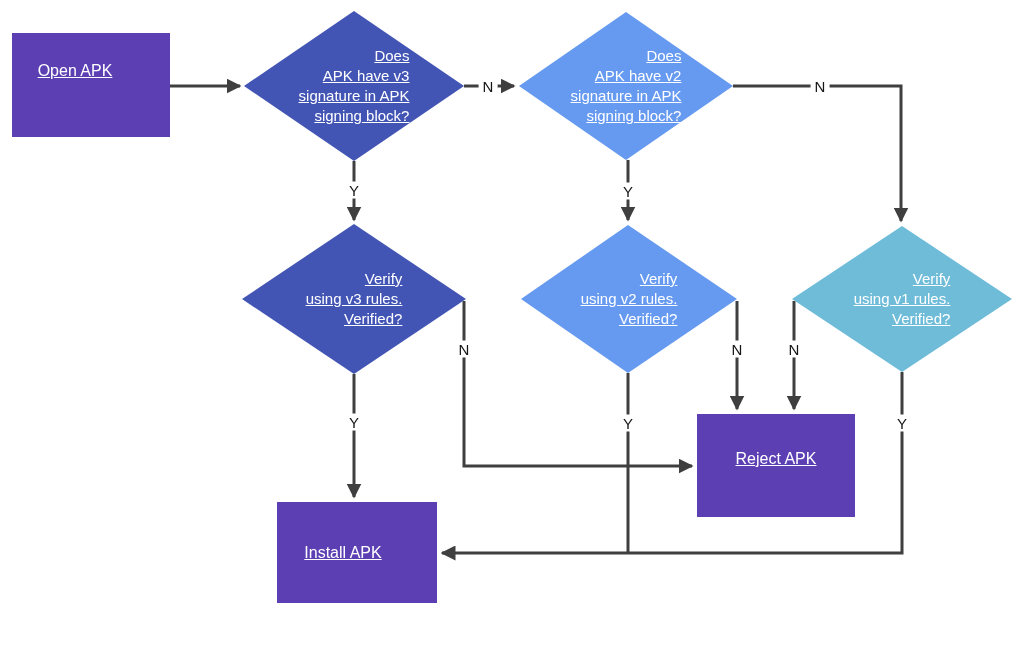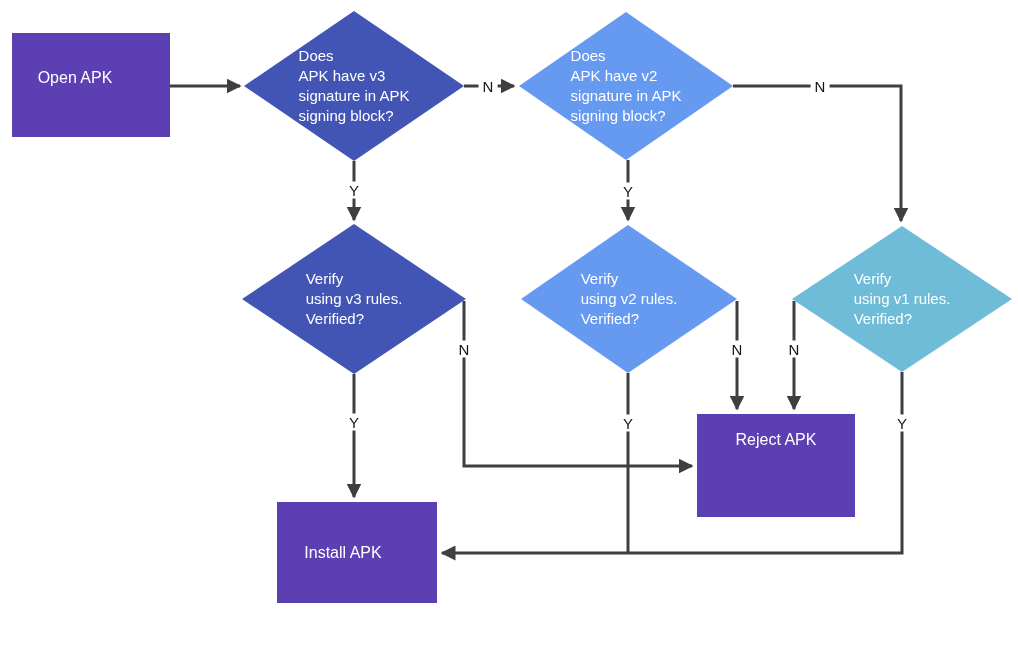--- a/index.html
+++ b/index.html
@@ -26,10 +26,11 @@
     display: flex;
     align-items: center;
     justify-content: center;
-    text-align: left;
+    text-align: right;
     color: #ffffff;
     white-space: pre-line;
     pointer-events: none;
+    text-decoration: underline;
   }
   .rect-label { font-size: 16px; }
   .diamond-label { font-size: 15px; line-height: 20px; }

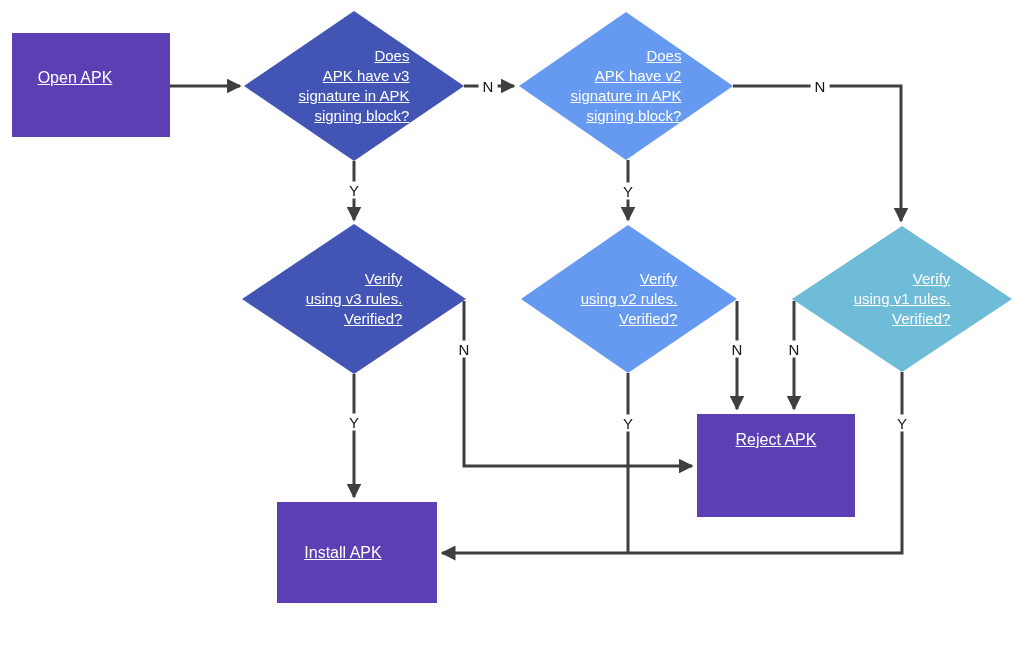--- a/index.html
+++ b/index.html
@@ -78,7 +78,7 @@
     <rect x="277" y="502" width="160" height="101" fill="#5B3FB3"></rect>
   </svg>
 
-  <div class="node-label rect-label" style="left:12px; top:26px; width:126px; height:104px;">Open APK</div>
+  <div class="node-label rect-label" style="left:12px; top:19px; width:126px; height:104px;">Open APK</div>
 
   <div class="node-label diamond-label" style="left:254px; top:26px; width:200px; height:120px;">Does
 APK have v3

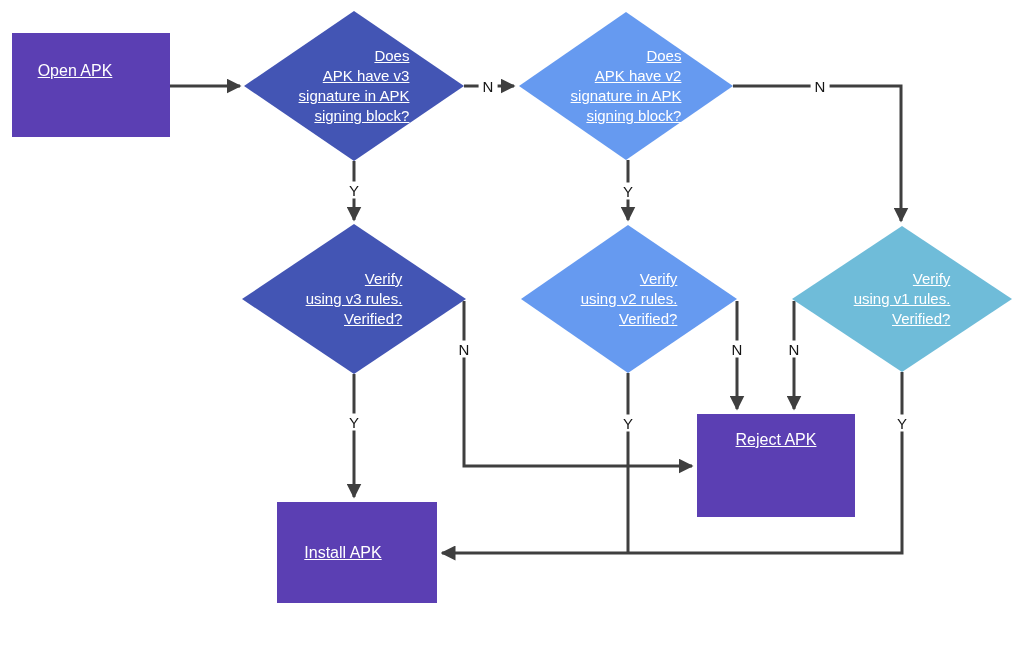--- a/index.html
+++ b/index.html
@@ -102,7 +102,7 @@
 using v1 rules.
 Verified?</div>
 
-  <div class="node-label rect-label" style="left:697px; top:399px; width:158px; height:81px;">Reject APK</div>
+  <div class="node-label rect-label" style="left:697px; top:418px; width:158px; height:81px;">Reject APK</div>
 
   <div class="node-label rect-label" style="left:277px; top:502px; width:132px; height:101px;">Install APK</div>
 

